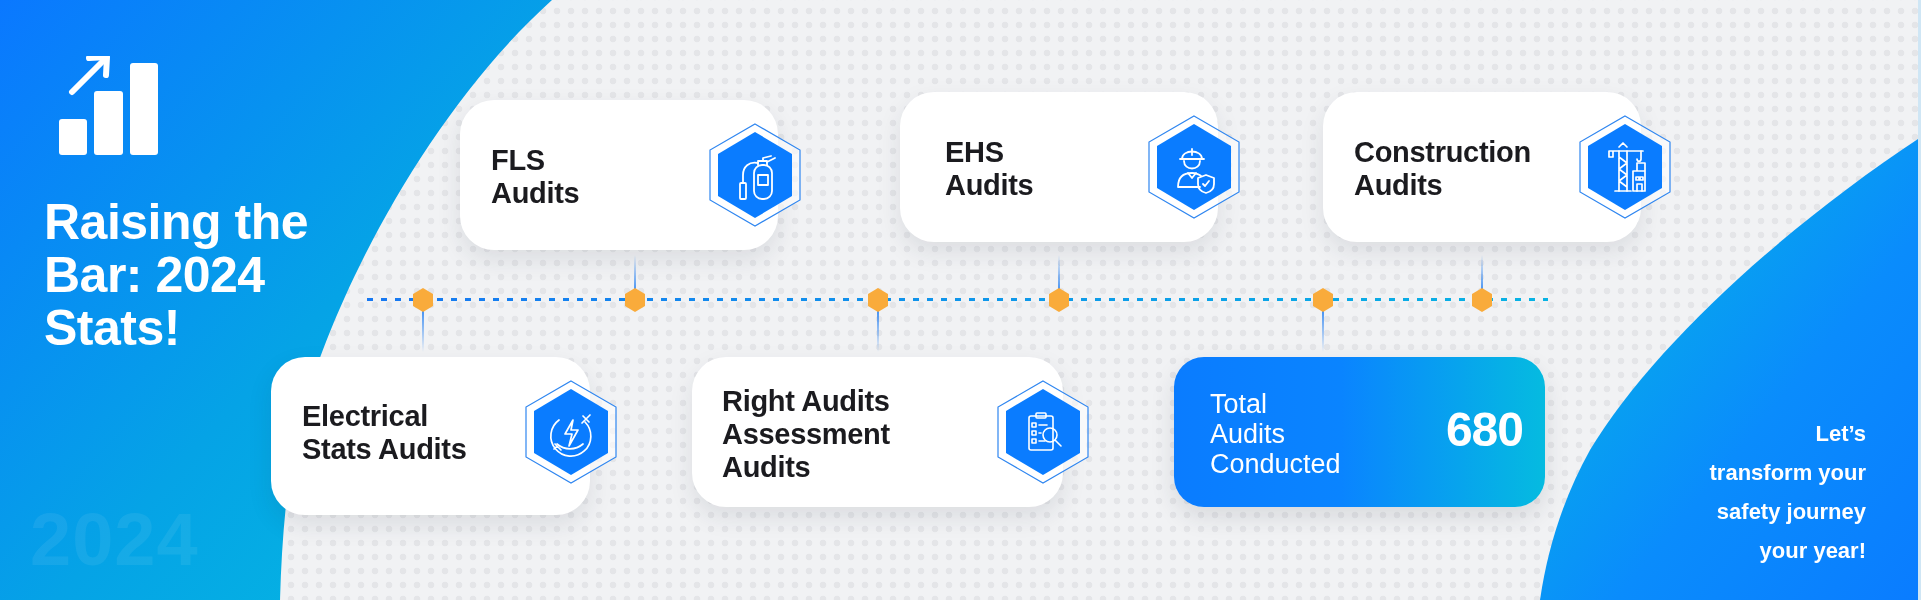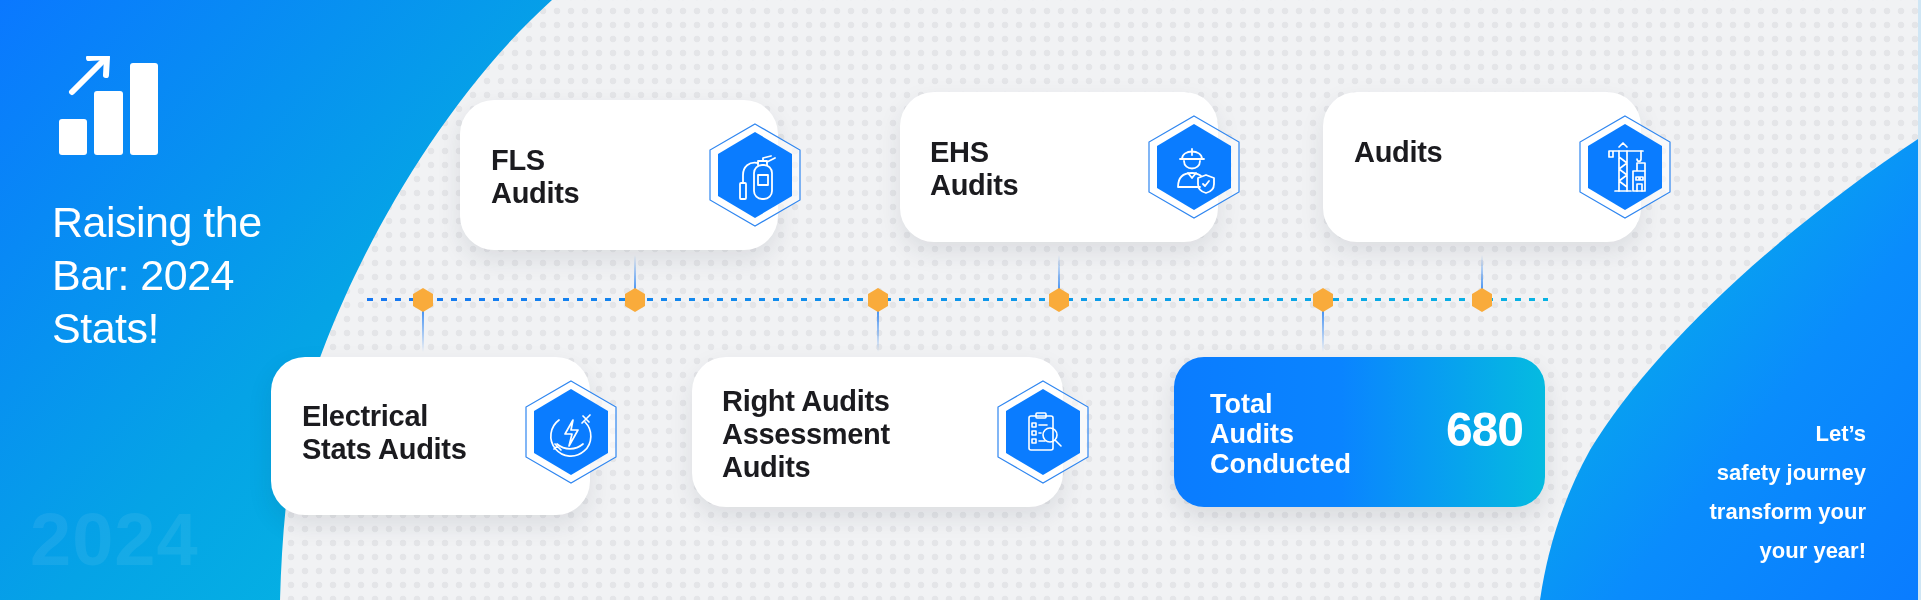--- a/index.html
+++ b/index.html
@@ -110,7 +110,7 @@
 </div>
 
 <div class="abs card" style="left:900px; top:92px; width:318px; height:150px;">
-  <div class="card-label" style="left:30px; top:44px;">
+  <div class="card-label" style="left:45px; top:44px;">
     <div>EHS</div>
     <div>Audits</div>
   </div>

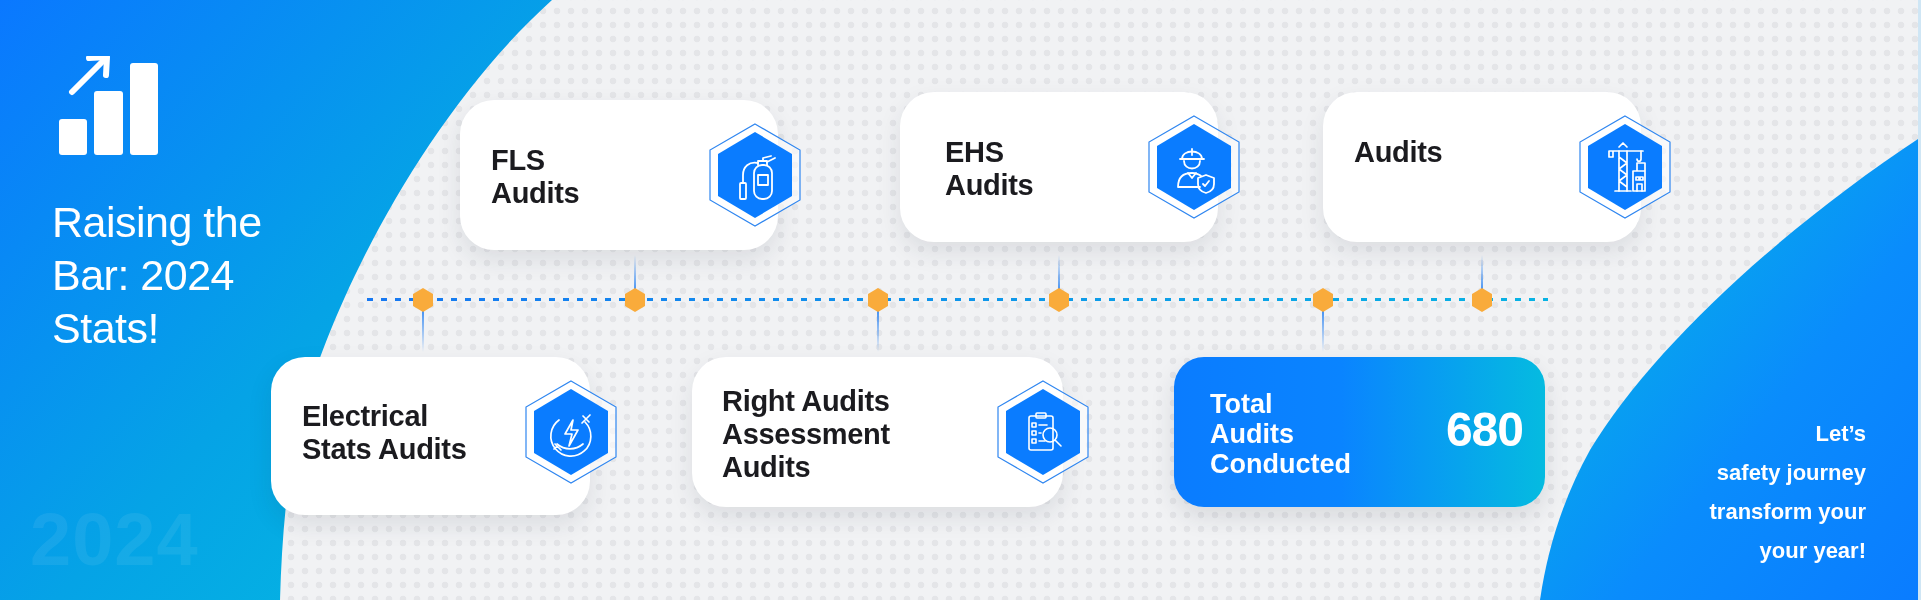--- a/index.html
+++ b/index.html
@@ -133,6 +133,7 @@
 
 <div class="abs card" style="left:1323px; top:92px; width:318px; height:150px;">
   <div class="card-label" style="left:31px; top:44px;">
+    <div>Construction</div>
     <div>Audits</div>
   </div>
   <div class="hex-wrap" style="left:256px; top:23px;">

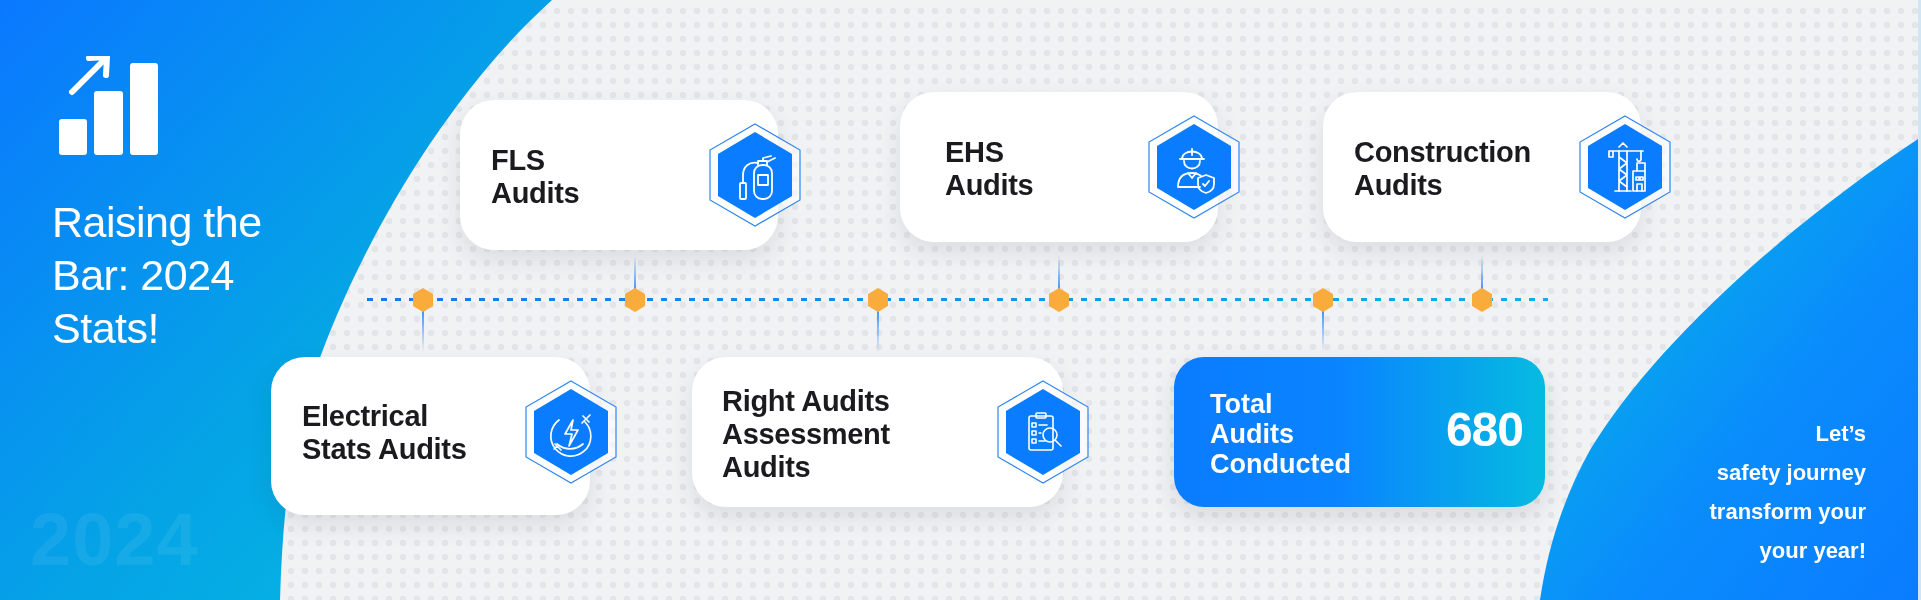--- a/index.html
+++ b/index.html
@@ -8,7 +8,7 @@
   svg.shapes { position:absolute; left:0; top:0; }
   .abs { position:absolute; }
   .hero-icon { left:59px; top:56px; width:100px; height:100px; }
-  .hero-title { left:52px; top:196px; color:#fff; font-weight:400; font-size:43px; line-height:53px; letter-spacing:-0.5px; width:300px; }
+  .hero-title { left:44px; top:196px; color:#fff; font-weight:700; font-size:50px; line-height:53px; letter-spacing:-0.5px; width:300px; }
   .watermark { left:30px; top:500px; color:rgba(255,255,255,0.07); font-weight:700; font-size:74px; line-height:80px; letter-spacing:1px; }
   .cta { right:55px; top:414px; width:300px; text-align:right; color:#fff; font-weight:700; font-size:22px; line-height:39px; }
   .timeline { left:367px; top:298px; width:1181px; height:3px; background-image: linear-gradient(90deg, #1778f2 0, #1778f2 6px, transparent 6px, transparent 14px); background-size:14px 3px; }

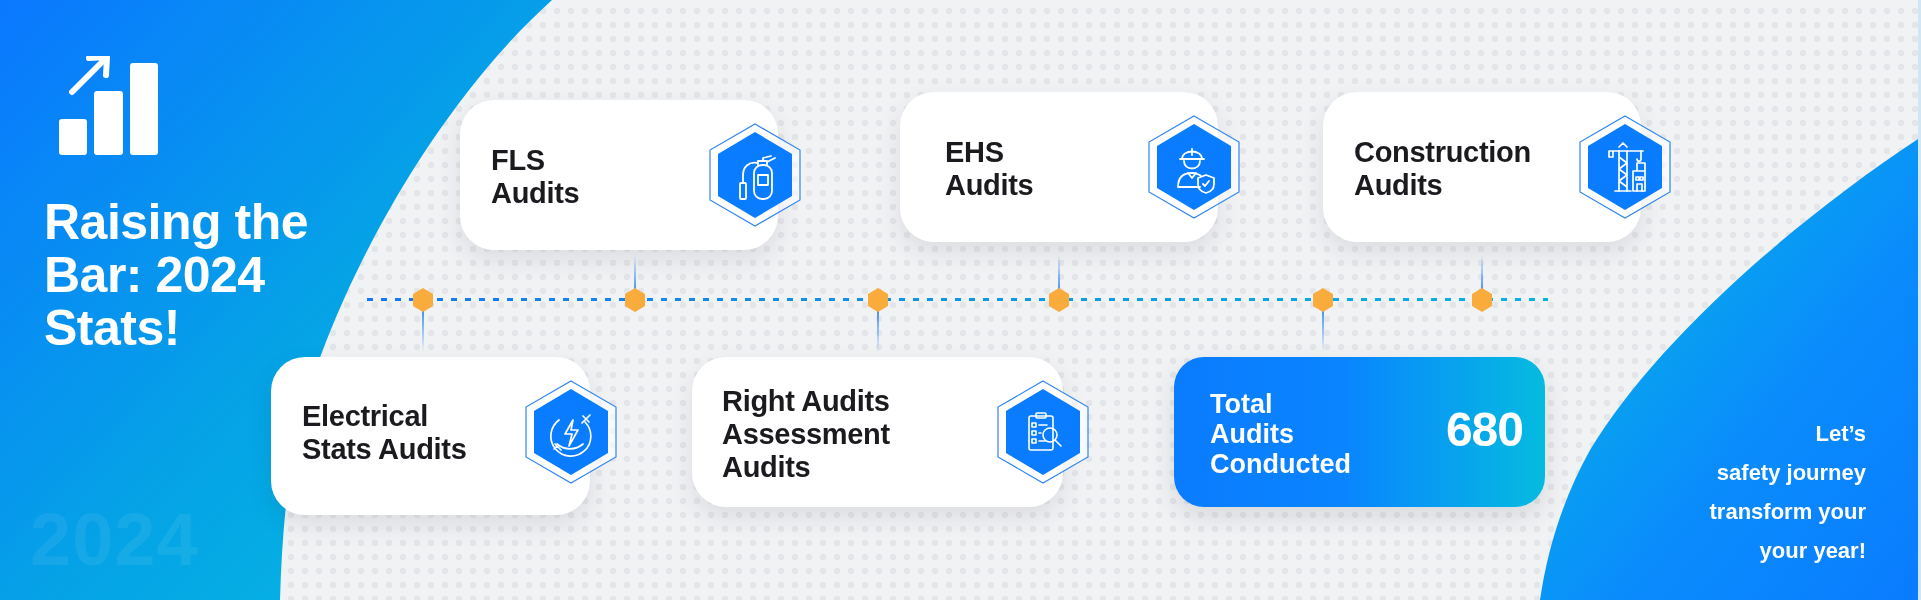--- a/index.html
+++ b/index.html
@@ -21,7 +21,7 @@
   .hex-wrap { position:absolute; width:92px; height:104px; }
   .hex-outline { position:absolute; inset:0; }
   .total-card { border-radius:30px; background:linear-gradient(90deg, #0a7cff 0%, #0a84ff 45%, #05bbe0 100%); box-shadow:0 10px 24px rgba(30,40,60,0.12); }
-  .total-label { position:absolute; left:36px; top:32px; color:#fff; font-size:27px; line-height:30px; font-weight:700; }
+  .total-label { position:absolute; left:36px; top:32px; color:#fff; font-size:27px; line-height:30px; font-weight:400; }
   .total-value { position:absolute; right:22px; top:40px; color:#fff; font-weight:700; font-size:48px; line-height:66px; letter-spacing:-1px; }
 </style>
 </head>

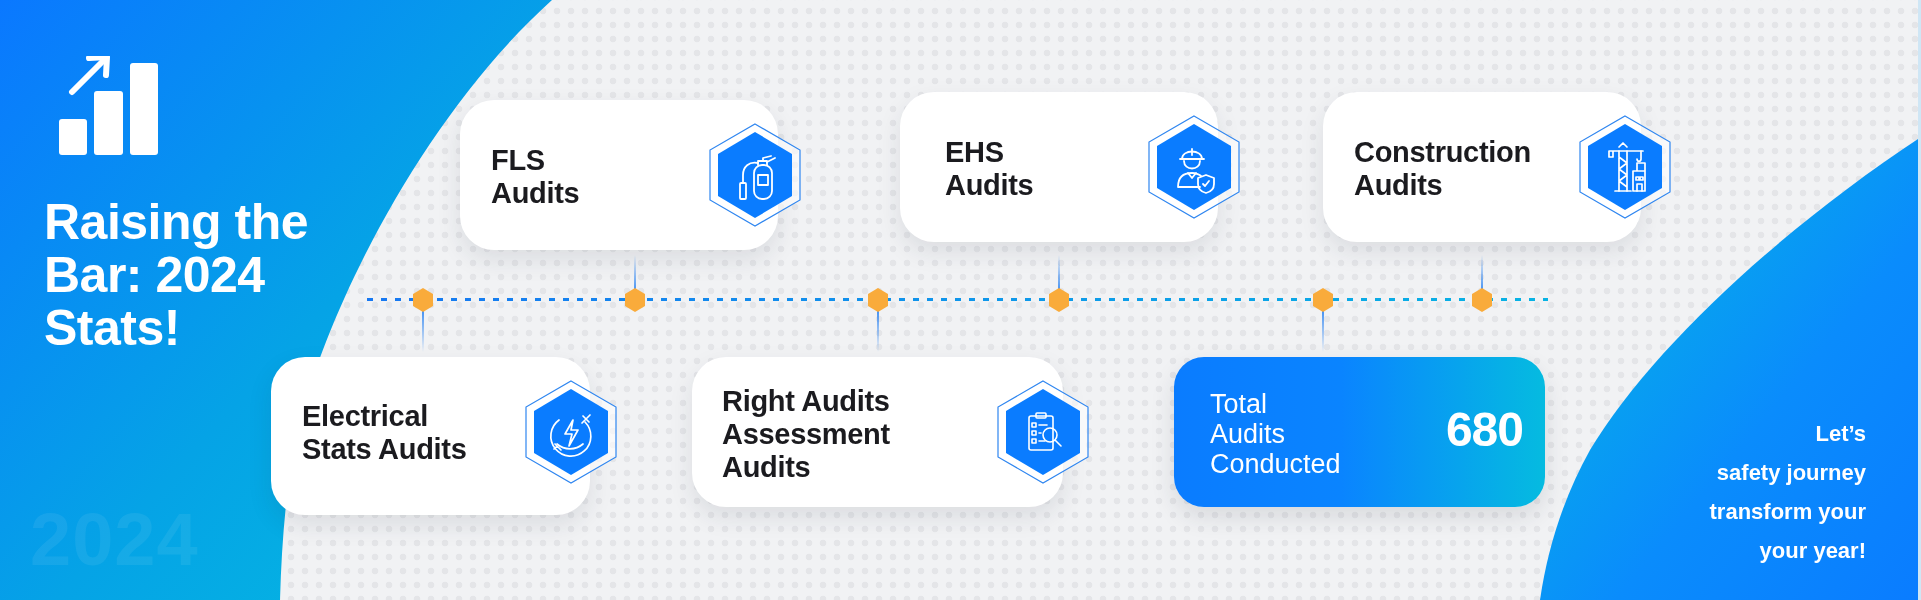--- a/index.html
+++ b/index.html
@@ -65,8 +65,8 @@
 
 <div class="abs cta">
   <div>Let’s</div>
+  <div>transform your</div>
   <div>safety journey</div>
-  <div>transform your</div>
   <div>your year!</div>
 </div>
 

